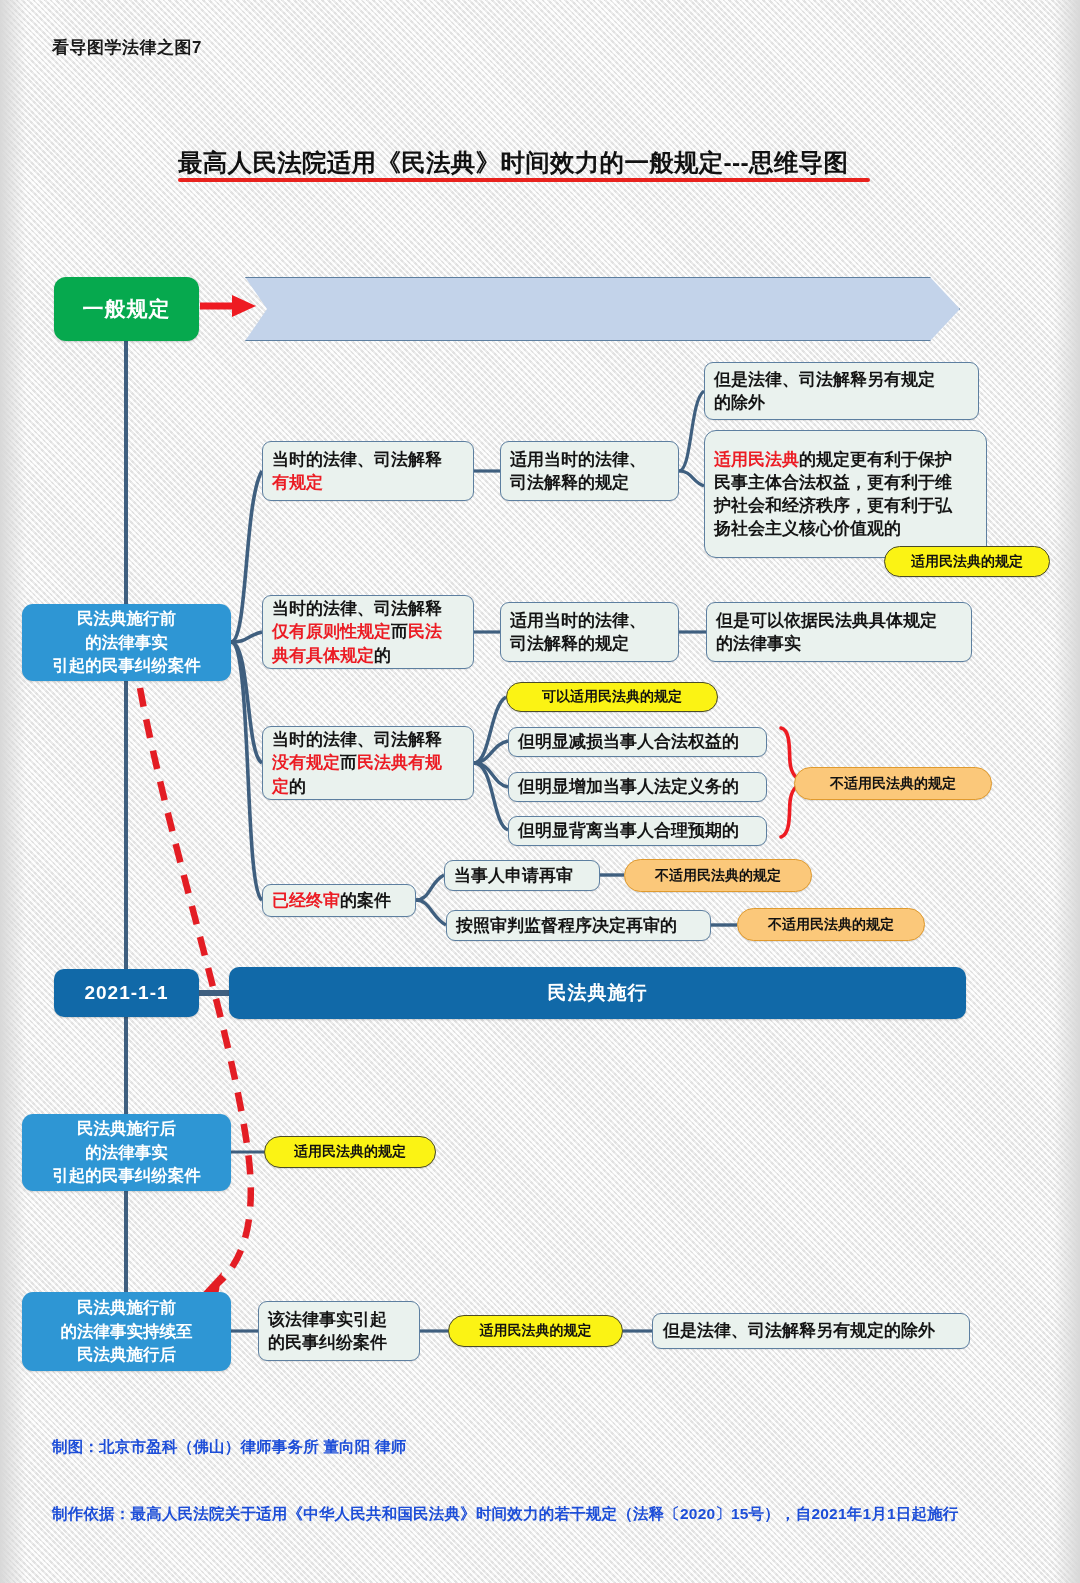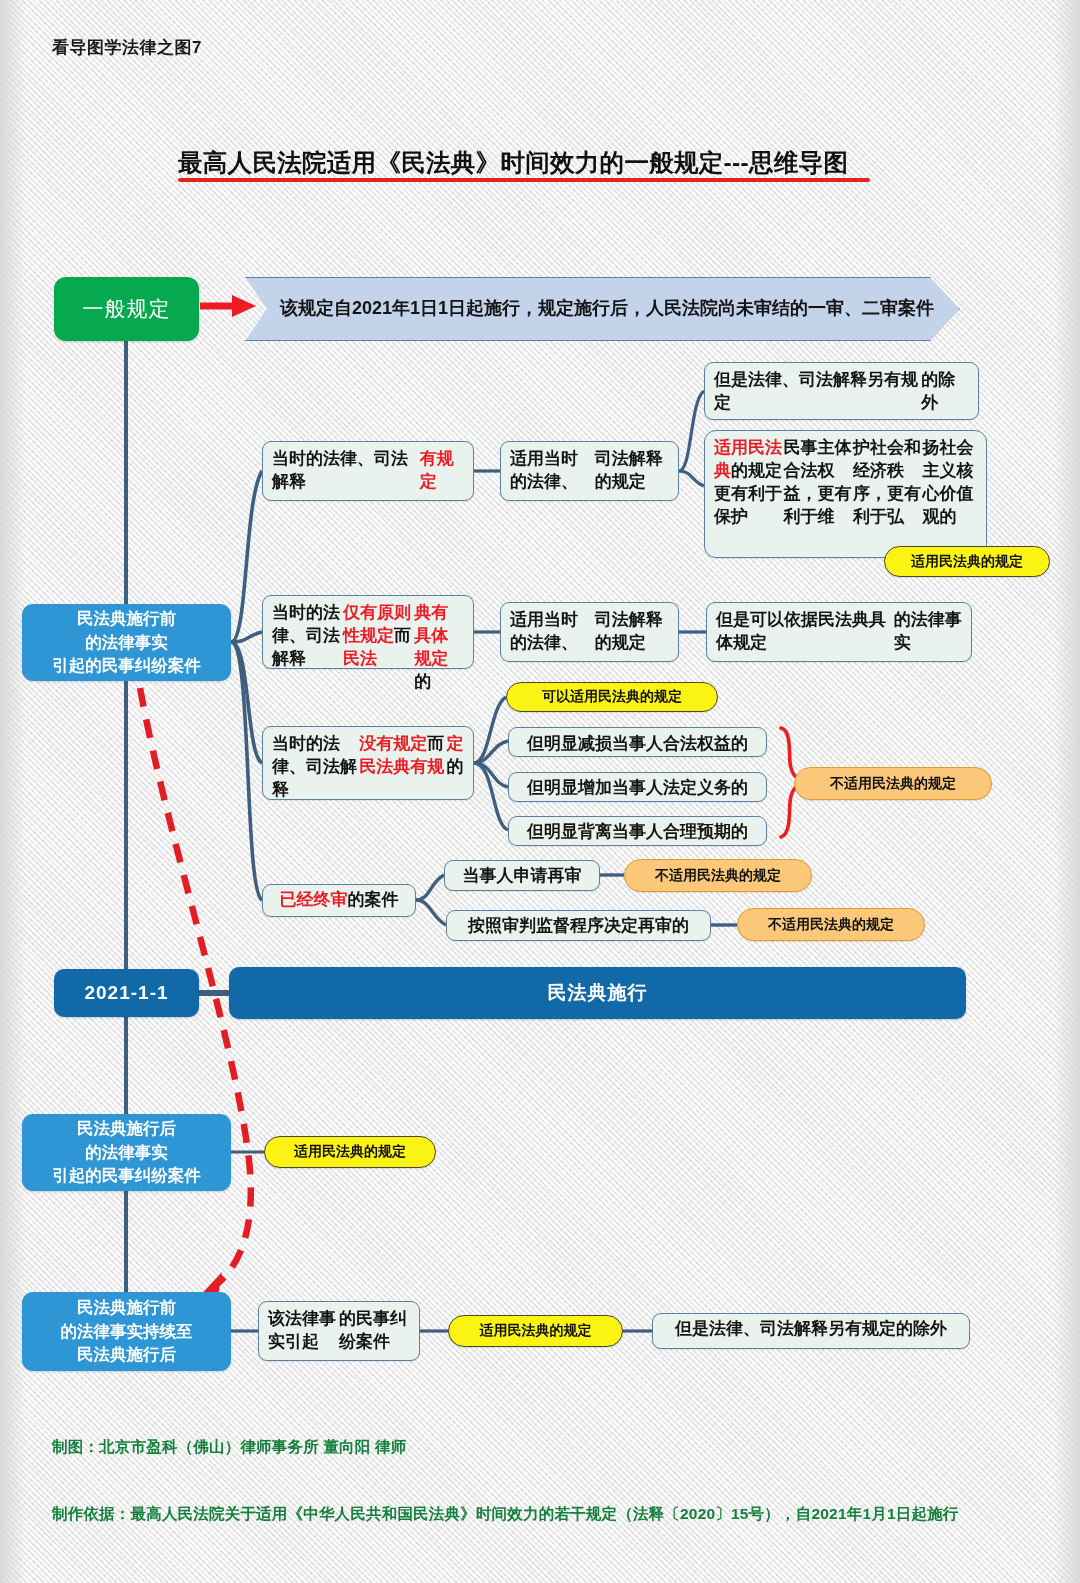--- a/index.html
+++ b/index.html
@@ -31,7 +31,7 @@
 
   
   .green{
-    background:#06a94e;border-radius:12px;color:#fff;font-weight:normal;font-size:21px;
+    background:#06a94e;border-radius:12px;color:#fff;font-weight:bold;font-size:21px;
     display:flex;align-items:center;justify-content:center;letter-spacing:1px;
     box-shadow:0 1px 2px rgba(0,0,0,.18);
   }

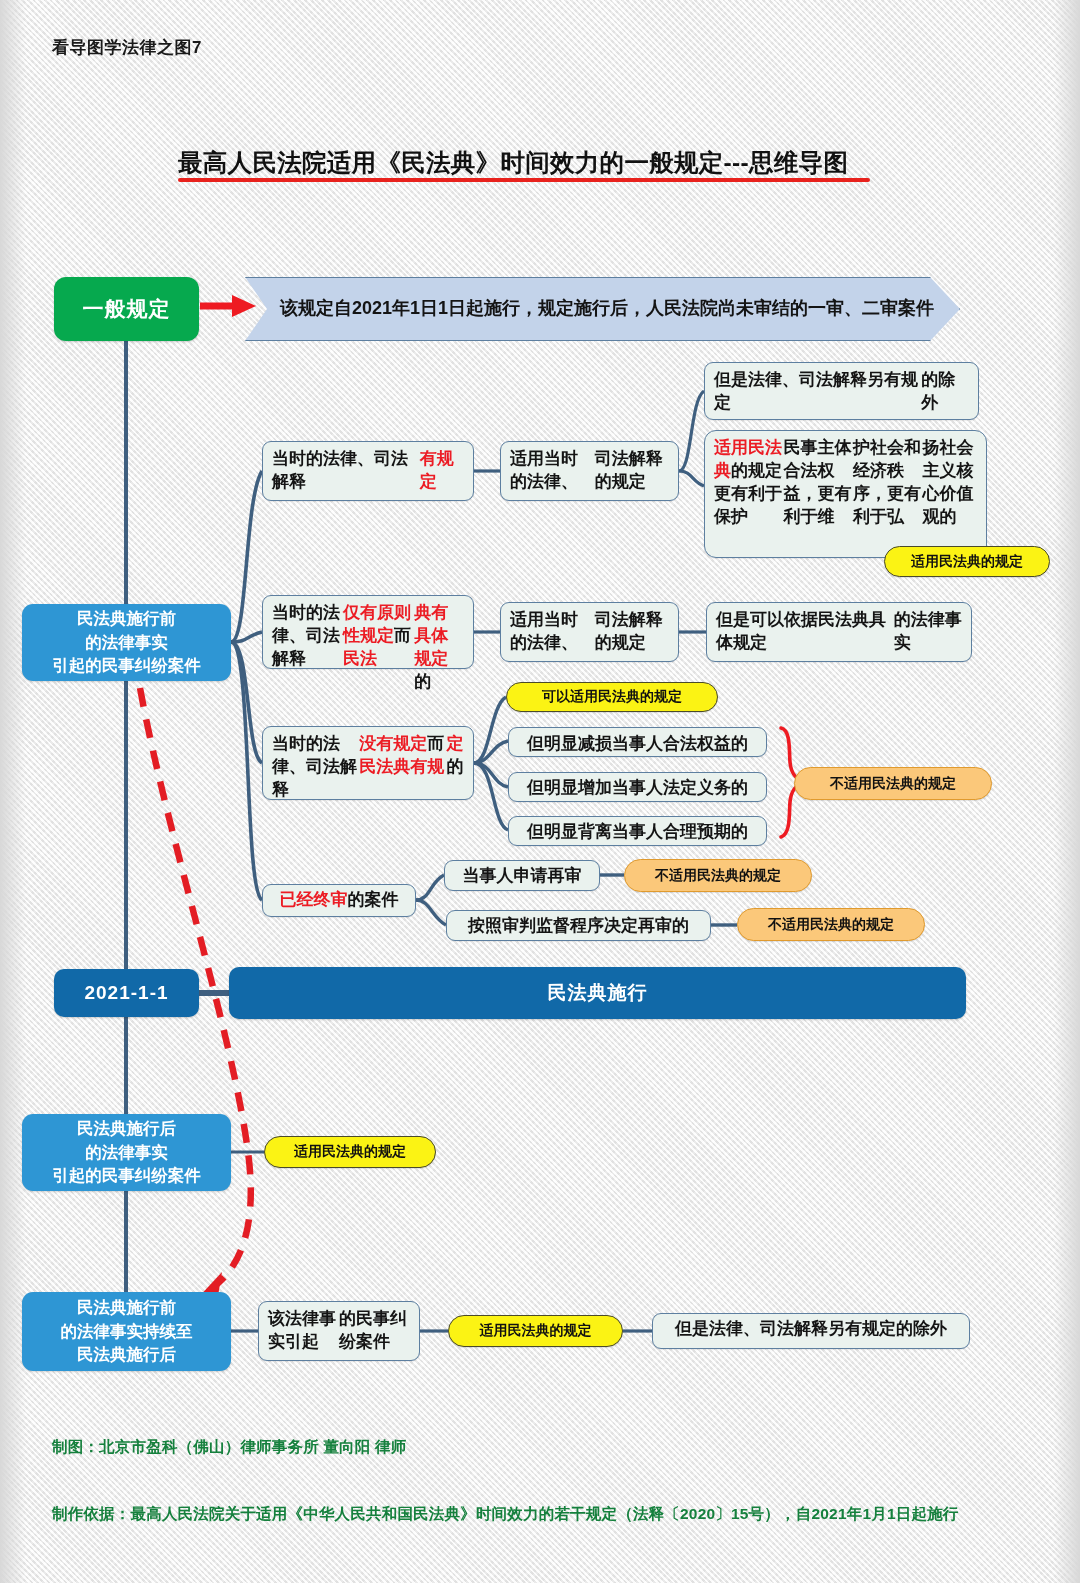--- a/index.html
+++ b/index.html
@@ -151,7 +151,6 @@
 </div>
 
 <div class="abs chev" style="left:245px;top:277px;width:715px;height:64px;">
-  <span class="blk">该规定自2021年1日1日起施行，规定施行后，人民法院尚未审结的一审、二审案件</span>
 </div>
 
 <div class="abs bluenode" style="left:22px;top:604px;width:209px;height:77px;">

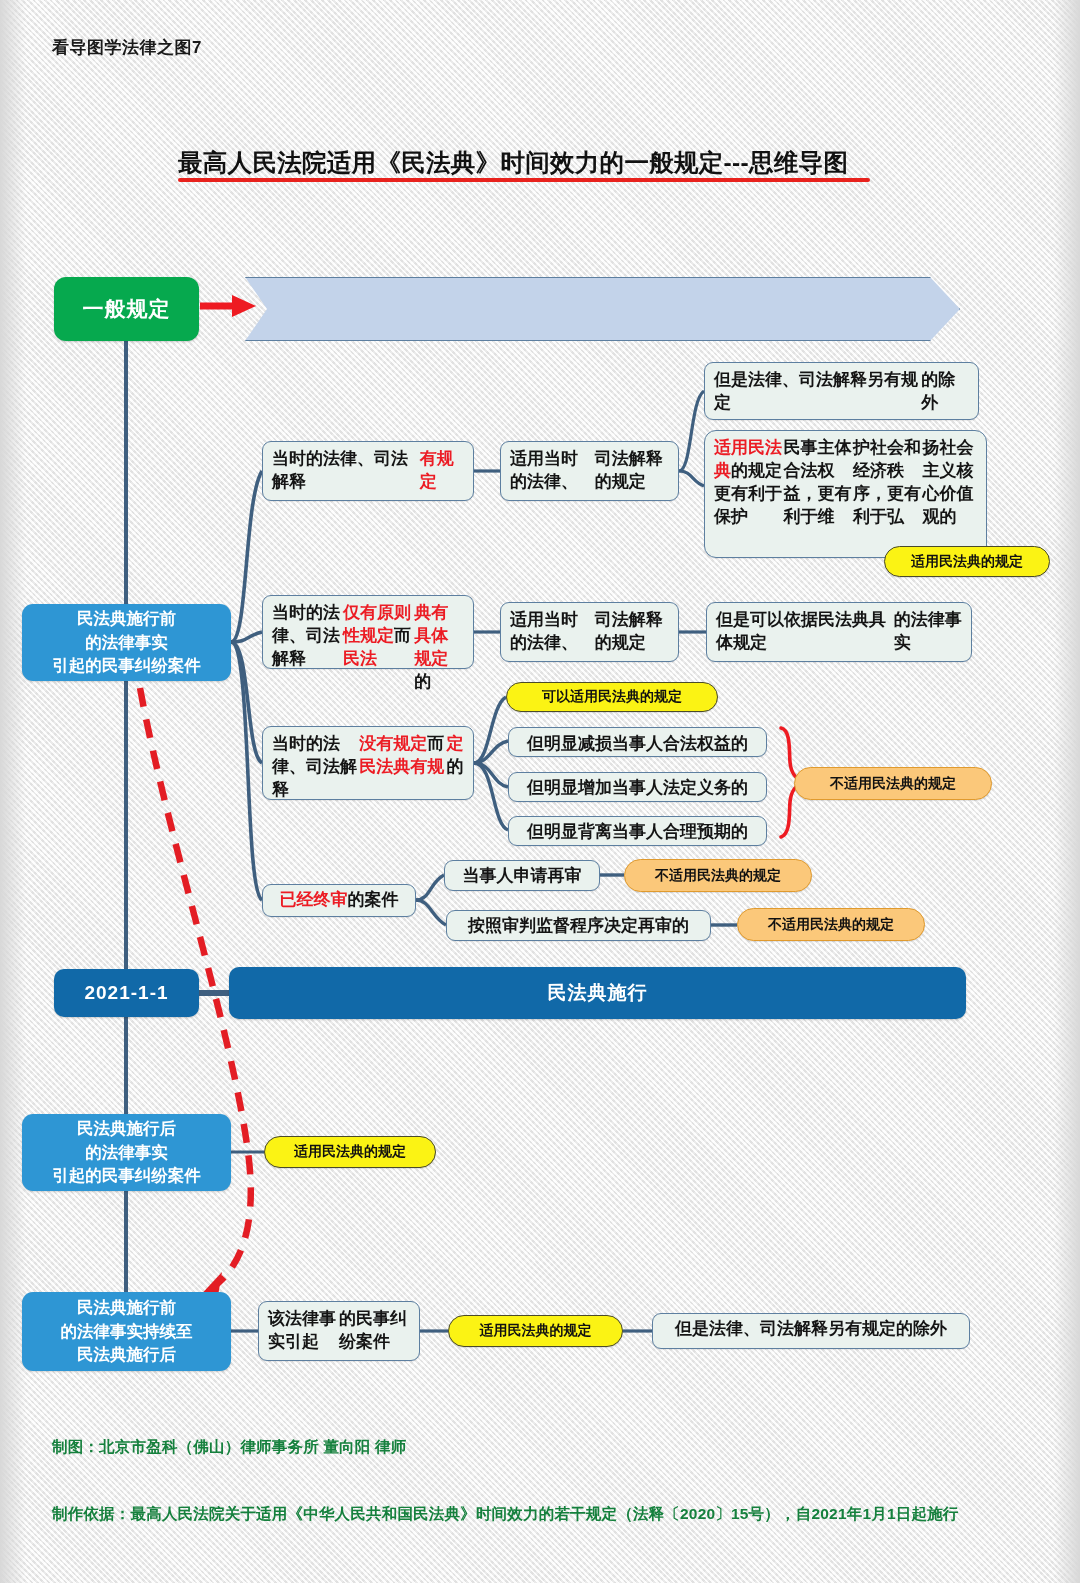--- a/index.html
+++ b/index.html
@@ -48,7 +48,7 @@
   .card{
     background:#eaf2ee;border:1.6px solid #5d7fa0;border-radius:9px;
     color:#141414;font-size:17px;font-weight:bold;line-height:1.36;
-    display:flex;flex-direction:row;justify-content:center;
+    display:flex;flex-direction:column;justify-content:center;
     padding:5px 9px;box-shadow:0 1px 1px rgba(0,0,0,.07);
   }
   .chev{

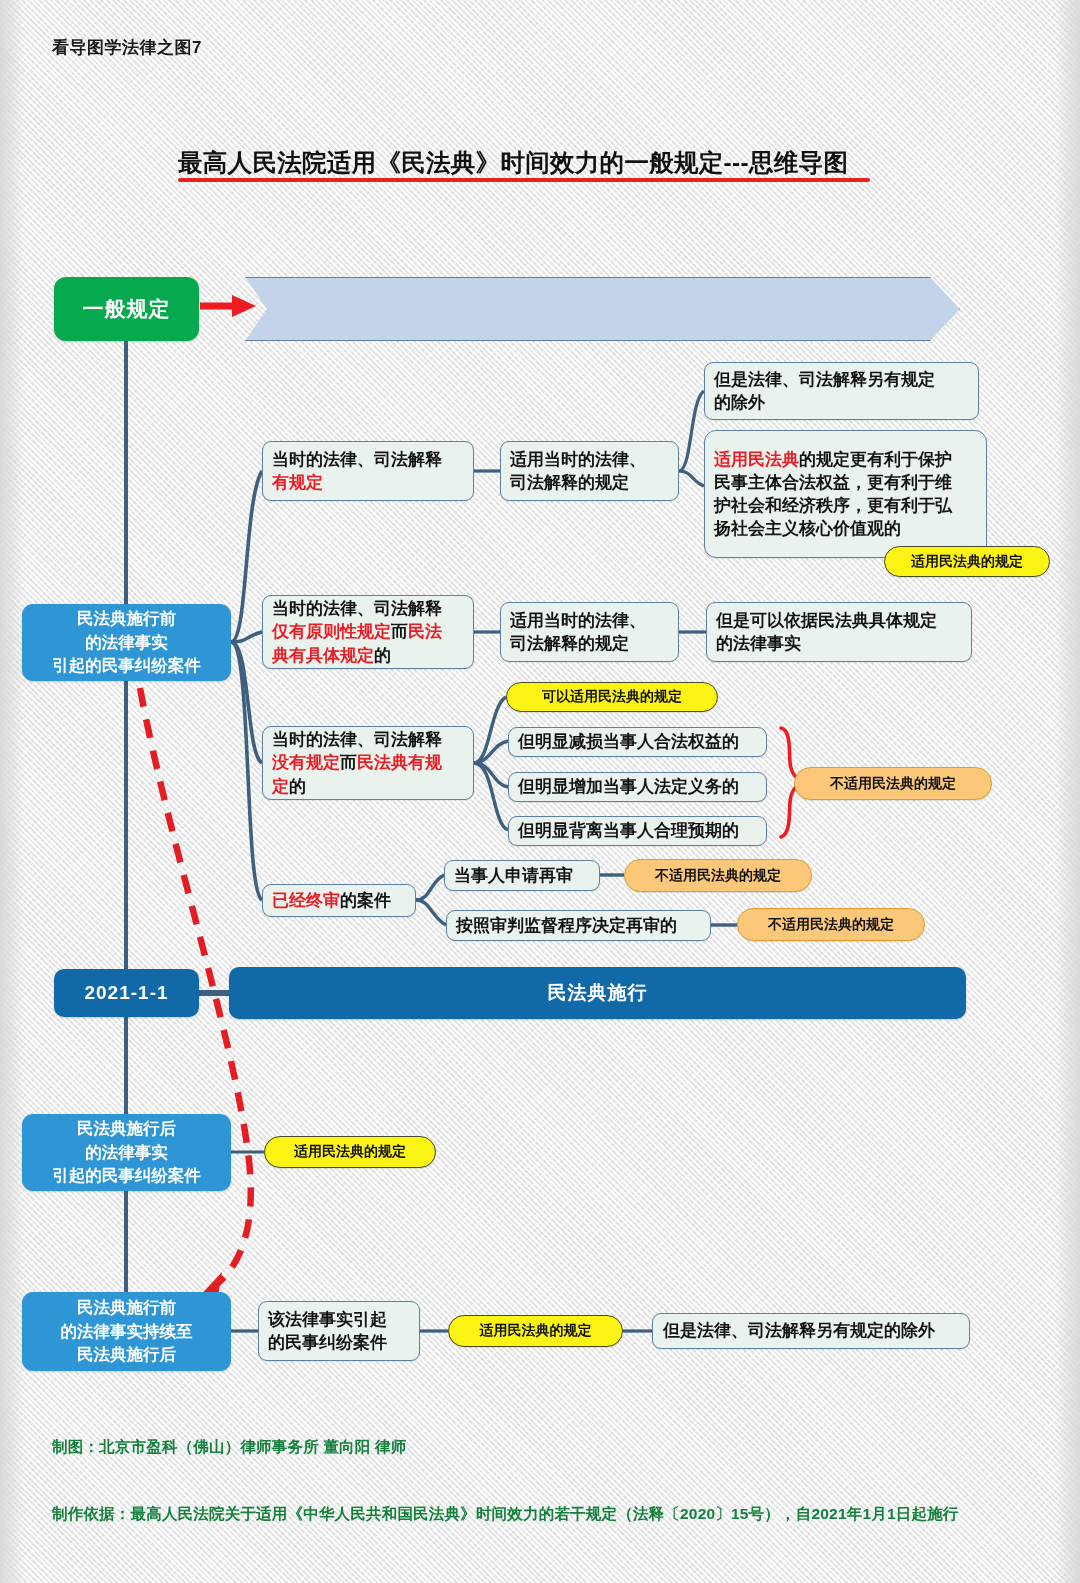--- a/index.html
+++ b/index.html
@@ -66,7 +66,7 @@
   .pill.orange{background:#fbc87a;border:1.8px solid #e09a2e;}
   .red{color:#ec1c24;}
   .blk{color:#141414;}
-  .footnote{font-size:15.5px;font-weight:bold;color:#15803d;letter-spacing:.2px;white-space:nowrap;}
+  .footnote{font-size:15.5px;font-weight:bold;color:#1d4ed8;letter-spacing:.2px;white-space:nowrap;}
 </style>
 </head>
 <body>

